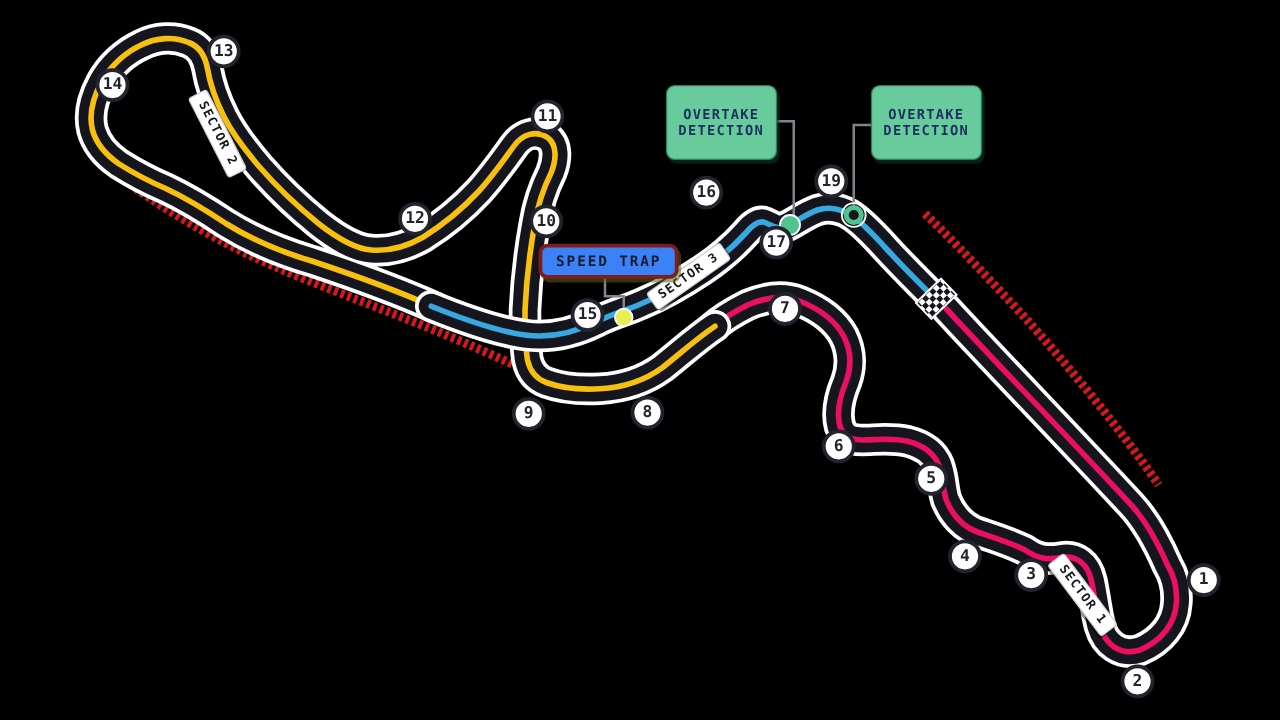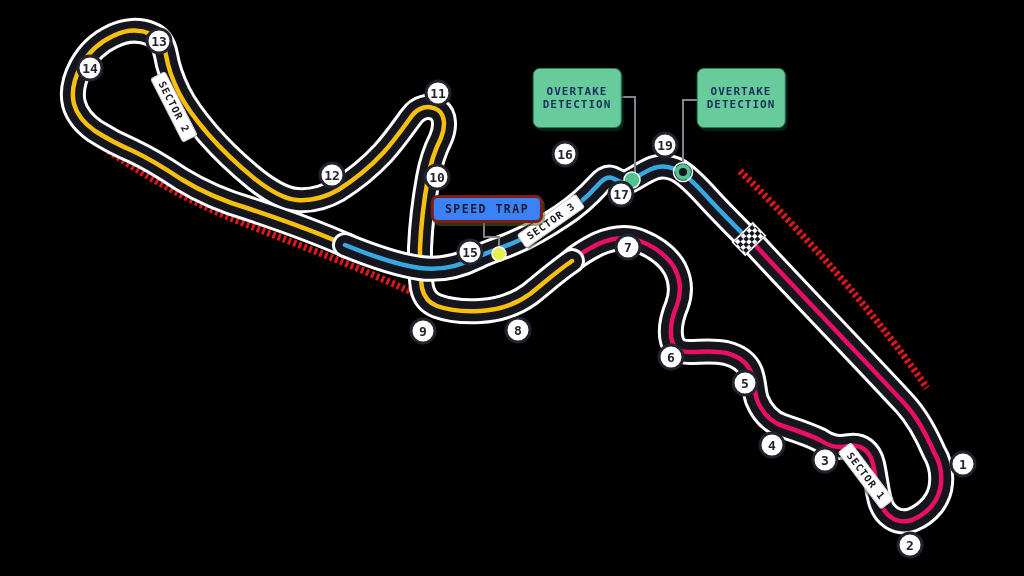--- a/index.html
+++ b/index.html
@@ -99,7 +99,7 @@
   <div class="turn" style="left:437px;top:177px;">10</div>
   <div class="turn" style="left:438px;top:93px;">11</div>
   <div class="turn" style="left:332px;top:175px;">12</div>
-  <div class="turn" style="left:159px;top:41px;">13</div>
+  <div class="turn" style="left:179px;top:41px;">13</div>
   <div class="turn" style="left:62px;top:68px;margin-left:28px;">14</div>
   <div class="turn" style="left:452px;top:252px;margin-left:18px;">15</div>
   <div class="turn" style="left:565px;top:154px;">16</div>

